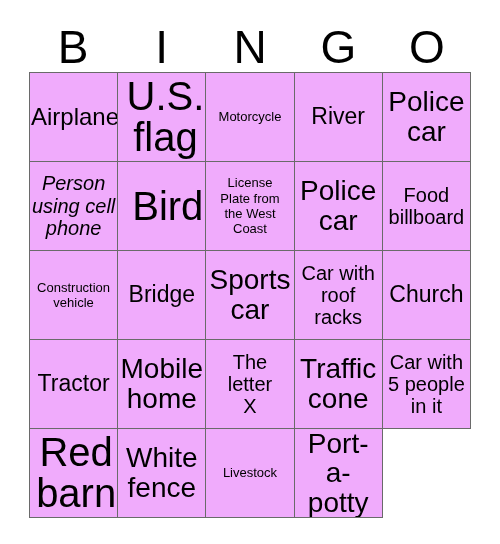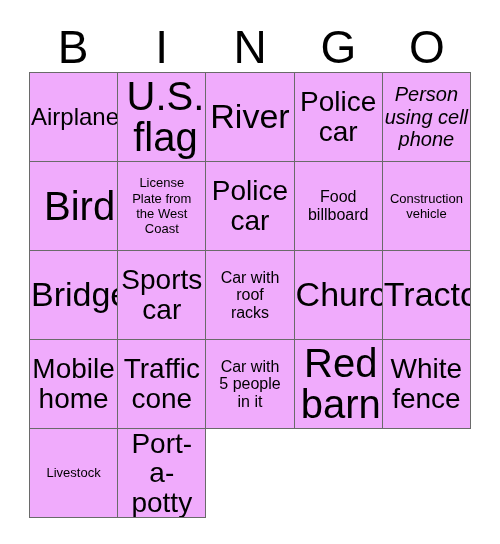--- a/index.html
+++ b/index.html
@@ -103,6 +103,9 @@
 flag</span>
       </div>
       <div class="cell">
+        <span class="cell-text fs-xs">Motorcycle</span>
+      </div>
+      <div class="cell">
         <span class="cell-text fs-xxl">River</span>
       </div>
       <div class="cell">

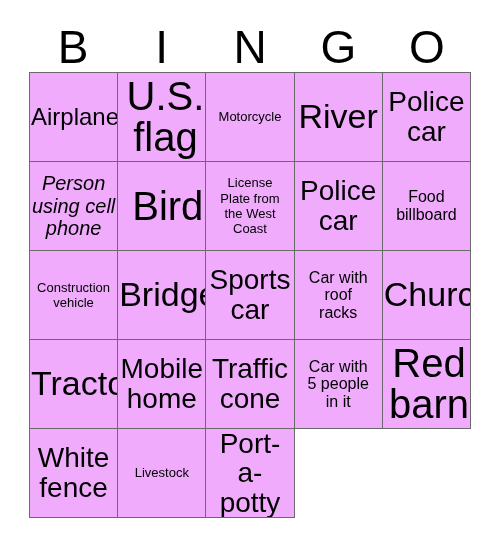--- a/index.html
+++ b/index.html
@@ -78,7 +78,7 @@
   .fs-m   { font-size: 16px; line-height: 1.10; }
   .fs-l   { font-size: 24px; line-height: 1.08; }
   .fs-xl  { font-size: 28px; line-height: 1.06; }
-  .fs-xxl { font-size: 34px; line-height: 1.04; }
+  .fs-xxl { font-size: 23px; line-height: 1.04; }
   .fs-3xl { font-size: 40px; line-height: 1.02; padding-left: 12px; }
 </style>
 </head>

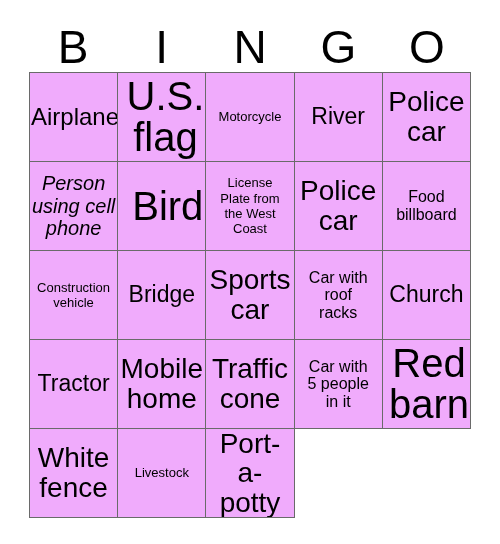--- a/index.html
+++ b/index.html
@@ -75,7 +75,7 @@
   
   .fs-xs  { font-size: 13px; line-height: 1.18; }
   .fs-s   { font-size: 20px; line-height: 1.14; font-style: italic; }
-  .fs-m   { font-size: 16px; line-height: 1.10; }
+  .fs-m   { font-size: 20px; line-height: 1.10; }
   .fs-l   { font-size: 24px; line-height: 1.08; }
   .fs-xl  { font-size: 28px; line-height: 1.06; }
   .fs-xxl { font-size: 23px; line-height: 1.04; }

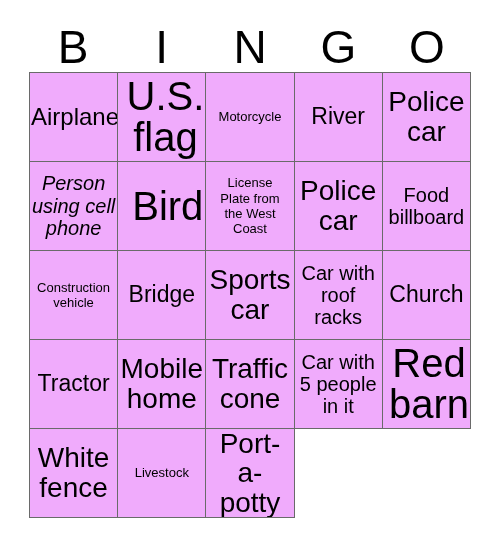--- a/index.html
+++ b/index.html
@@ -161,6 +161,11 @@
 home</span>
       </div>
       <div class="cell">
+        <span class="cell-text fs-m">The
+letter
+X</span>
+      </div>
+      <div class="cell">
         <span class="cell-text fs-xl">Traffic
 cone</span>
       </div>

